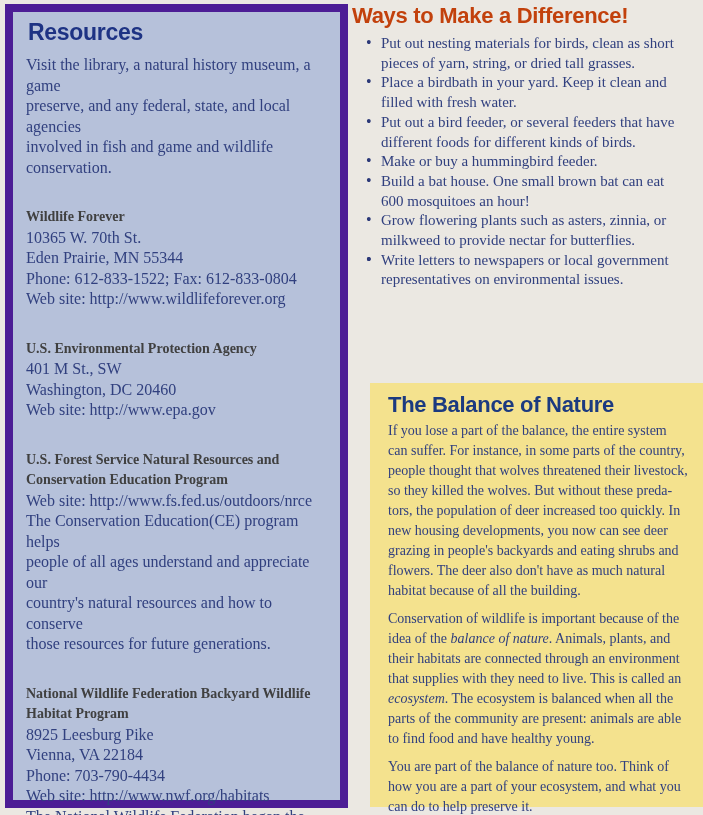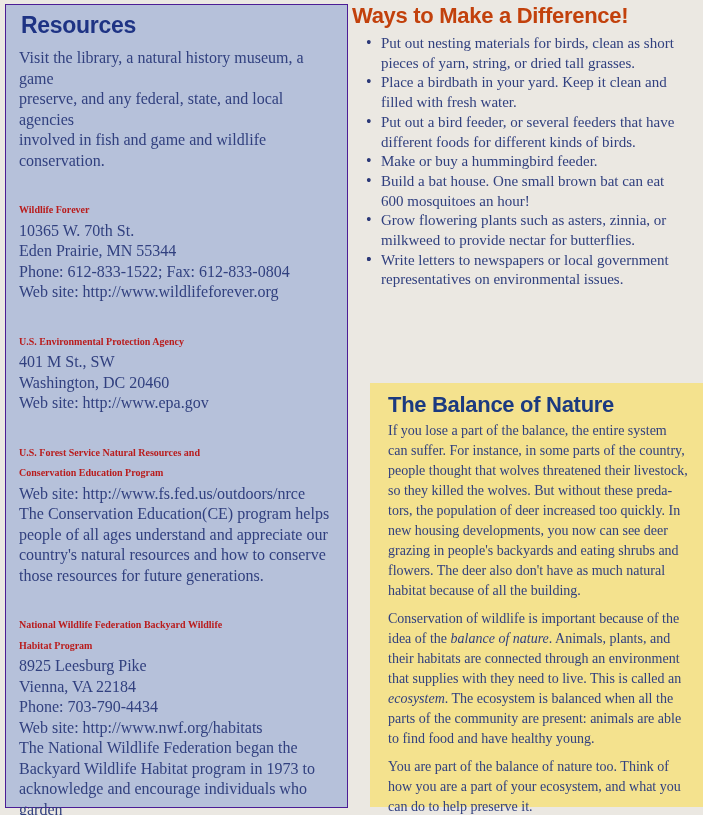--- a/index.html
+++ b/index.html
@@ -16,7 +16,7 @@
     width:343px; height:804px;
     box-sizing:border-box;
     background:#b6c1da;
-    border:1px solid #4c1d95;
+    border:8px solid #4c1d95;
     padding:7px 10px 8px 13px;
     color:#31407f;
   }

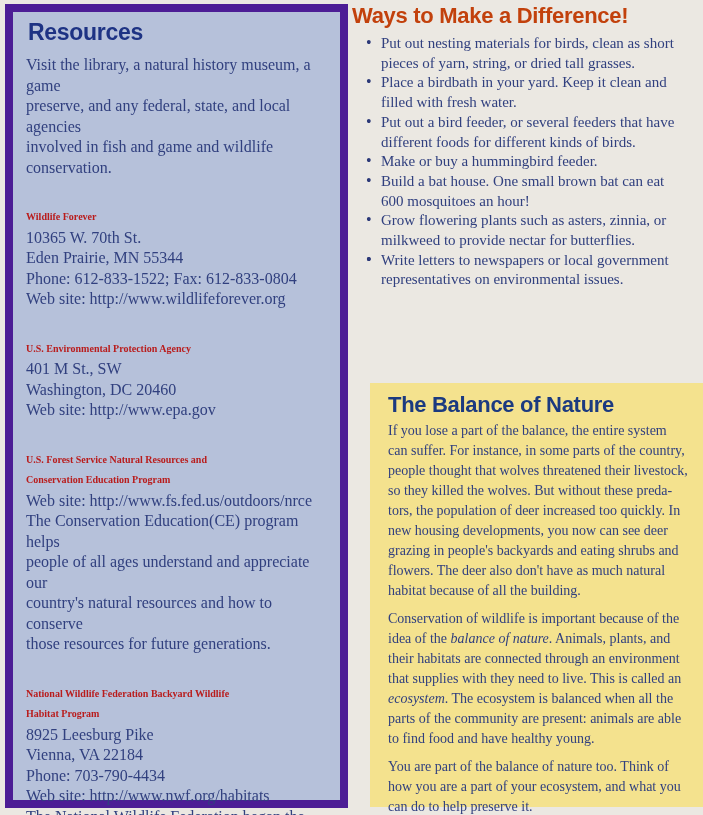--- a/index.html
+++ b/index.html
@@ -36,8 +36,8 @@
   .entry { margin-top:6px; }
   .entry-name {
     font-weight:bold;
-    color:#b91c1c;
-    font-size:10px;
+    color:#404040;
+    font-size:14px;
     line-height:20.5px;
     white-space:pre-line;
     margin-top:29px;

